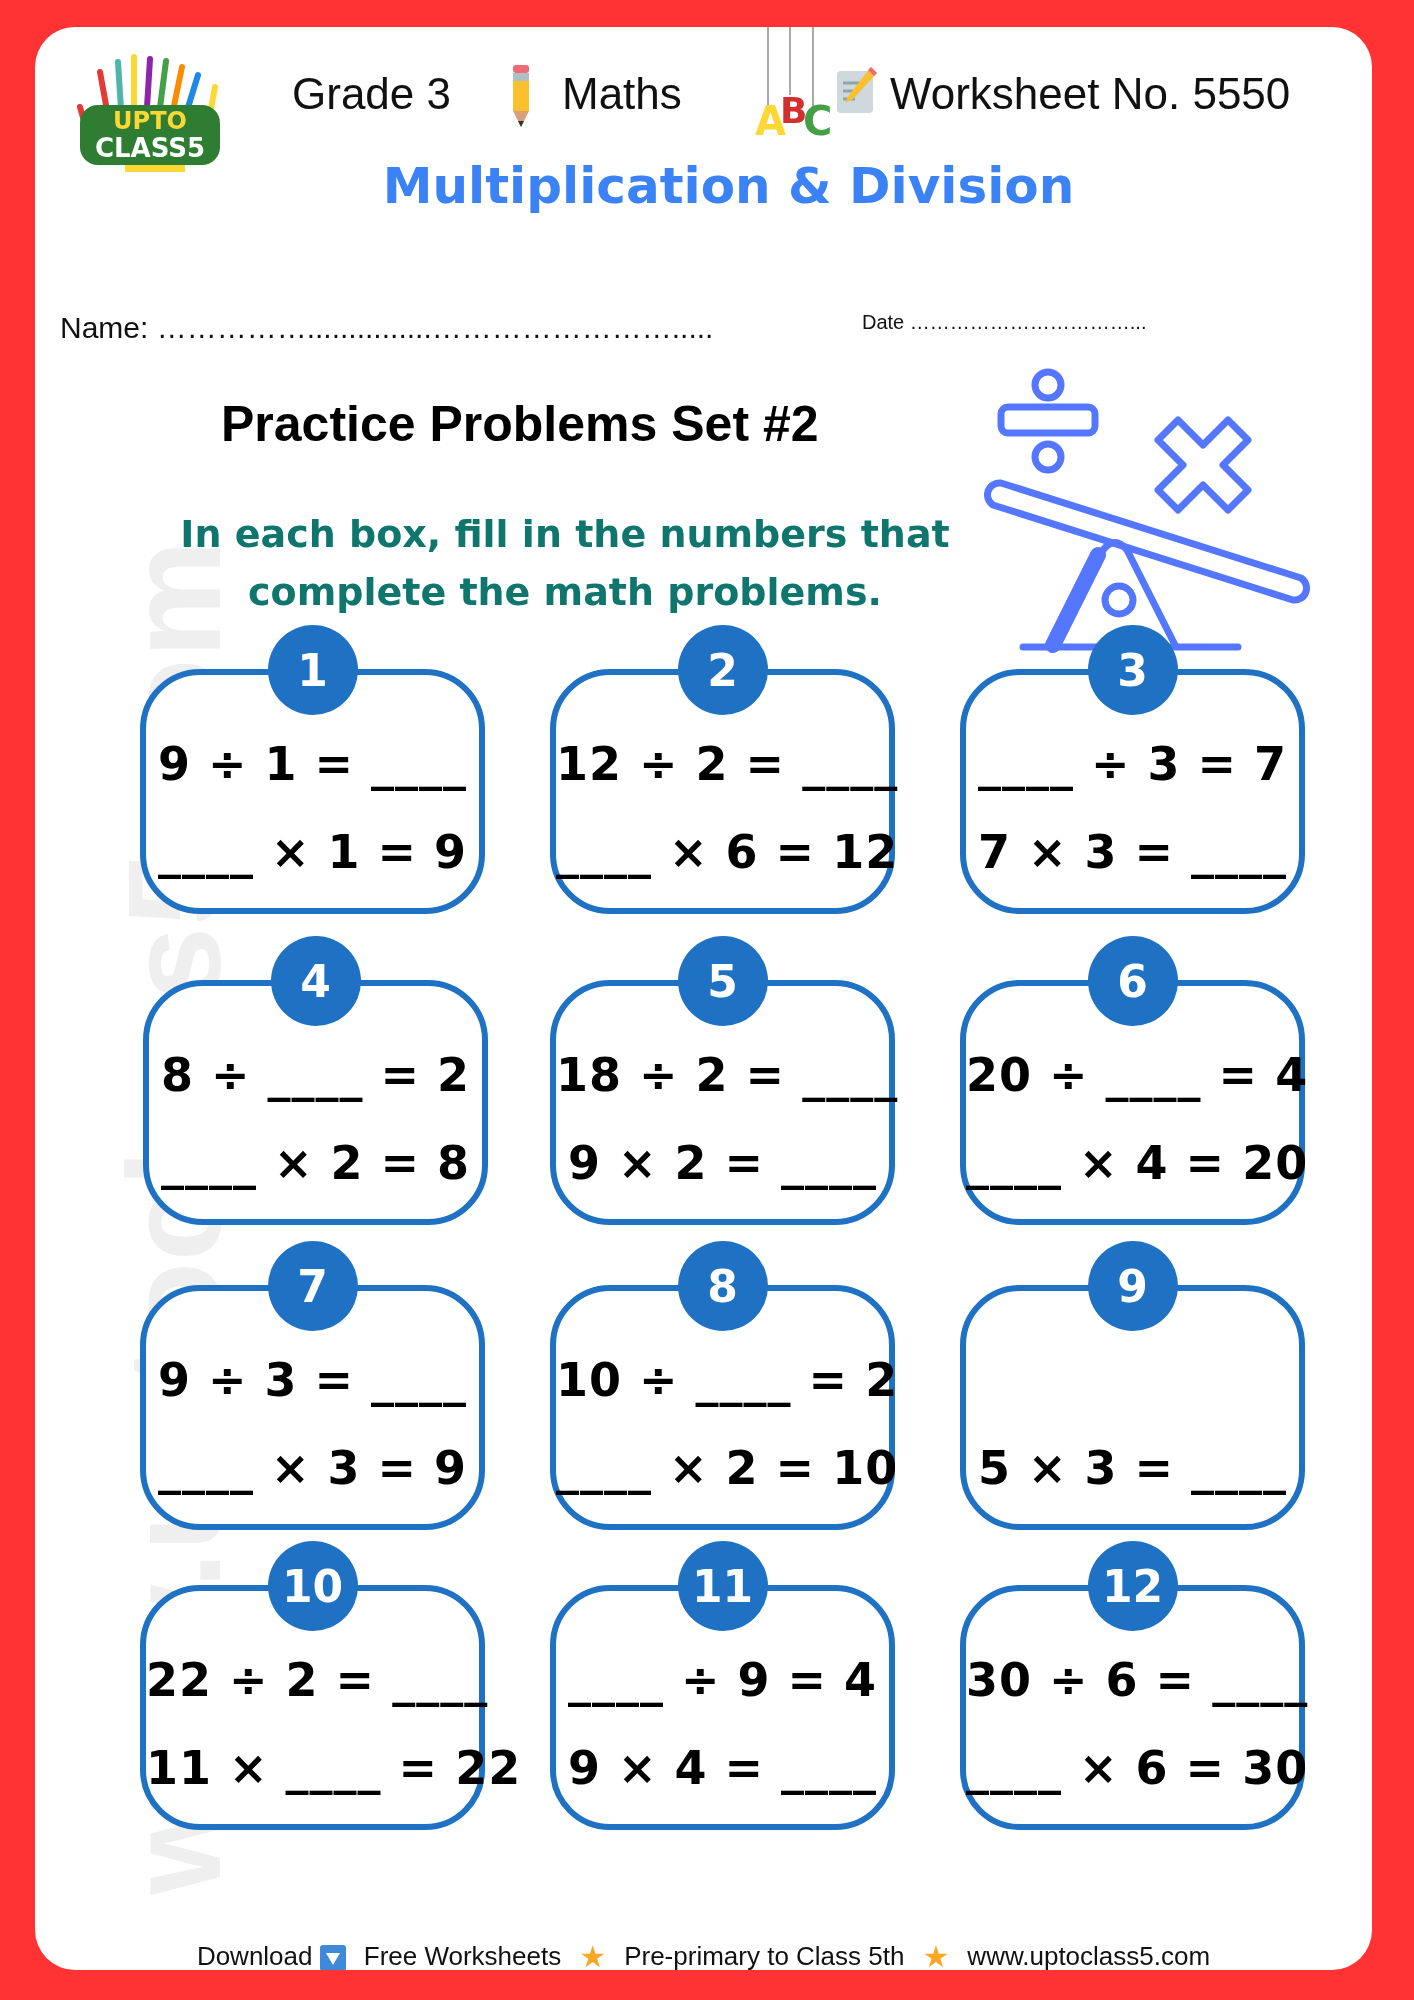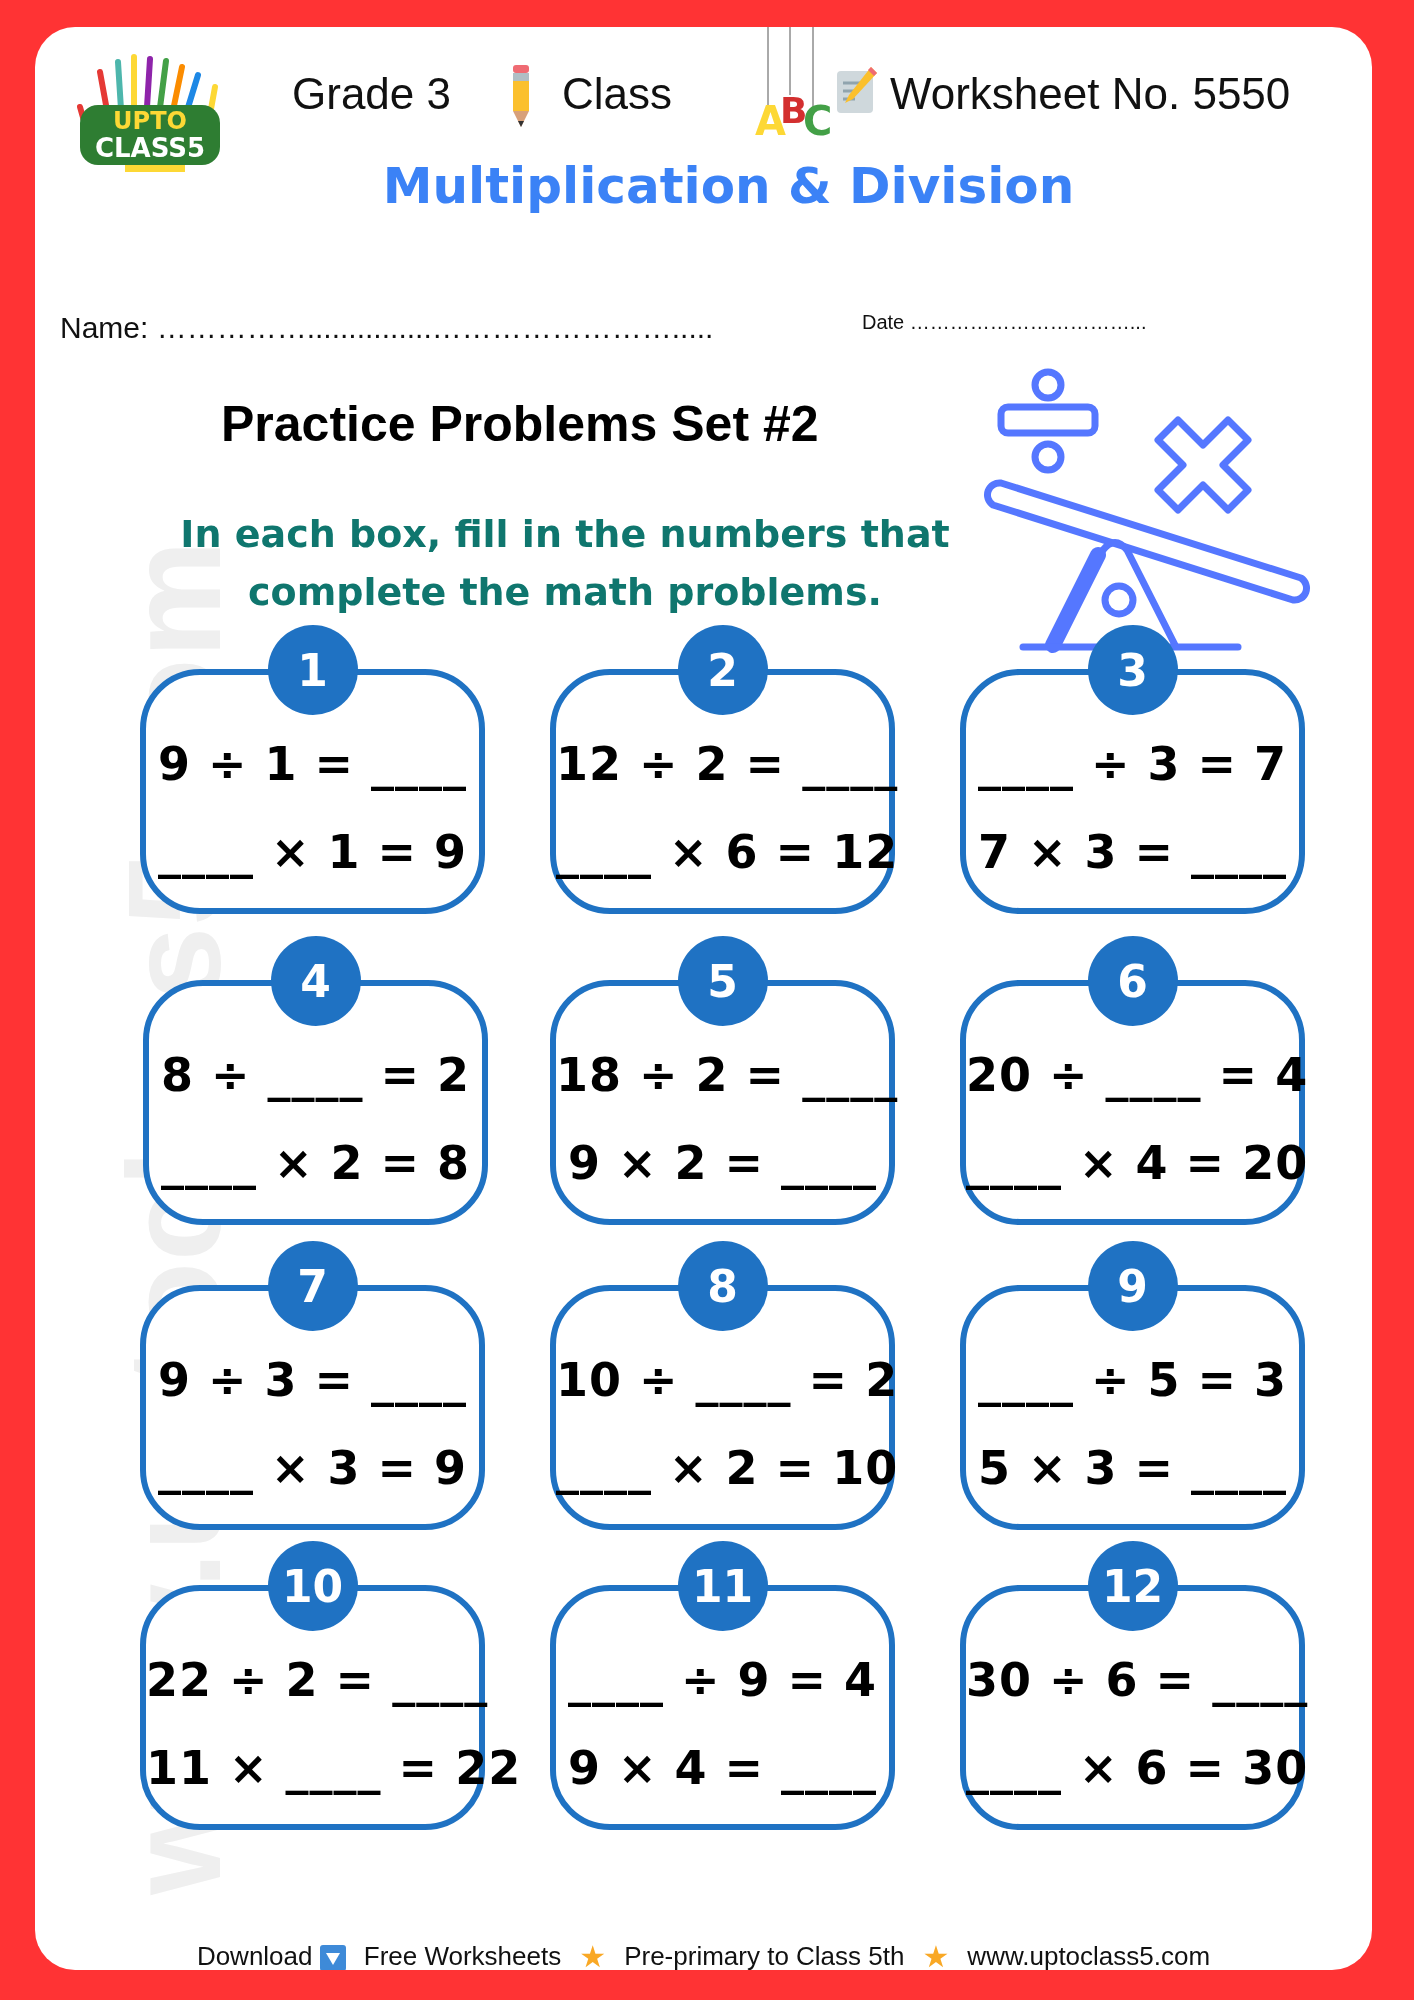--- a/index.html
+++ b/index.html
@@ -112,7 +112,7 @@
     <polygon points="8,56 14,56 11,62" fill="#333"></polygon>
   </svg>
 
-  <div class="abs hdr-text subject">Class</div>
+  <div class="abs hdr-text subject">Maths</div>
 
   <svg class="abs abc" viewBox="0 0 140 110">
     <line x1="43" y1="0" x2="43" y2="78" stroke="#555" stroke-width="1"></line>

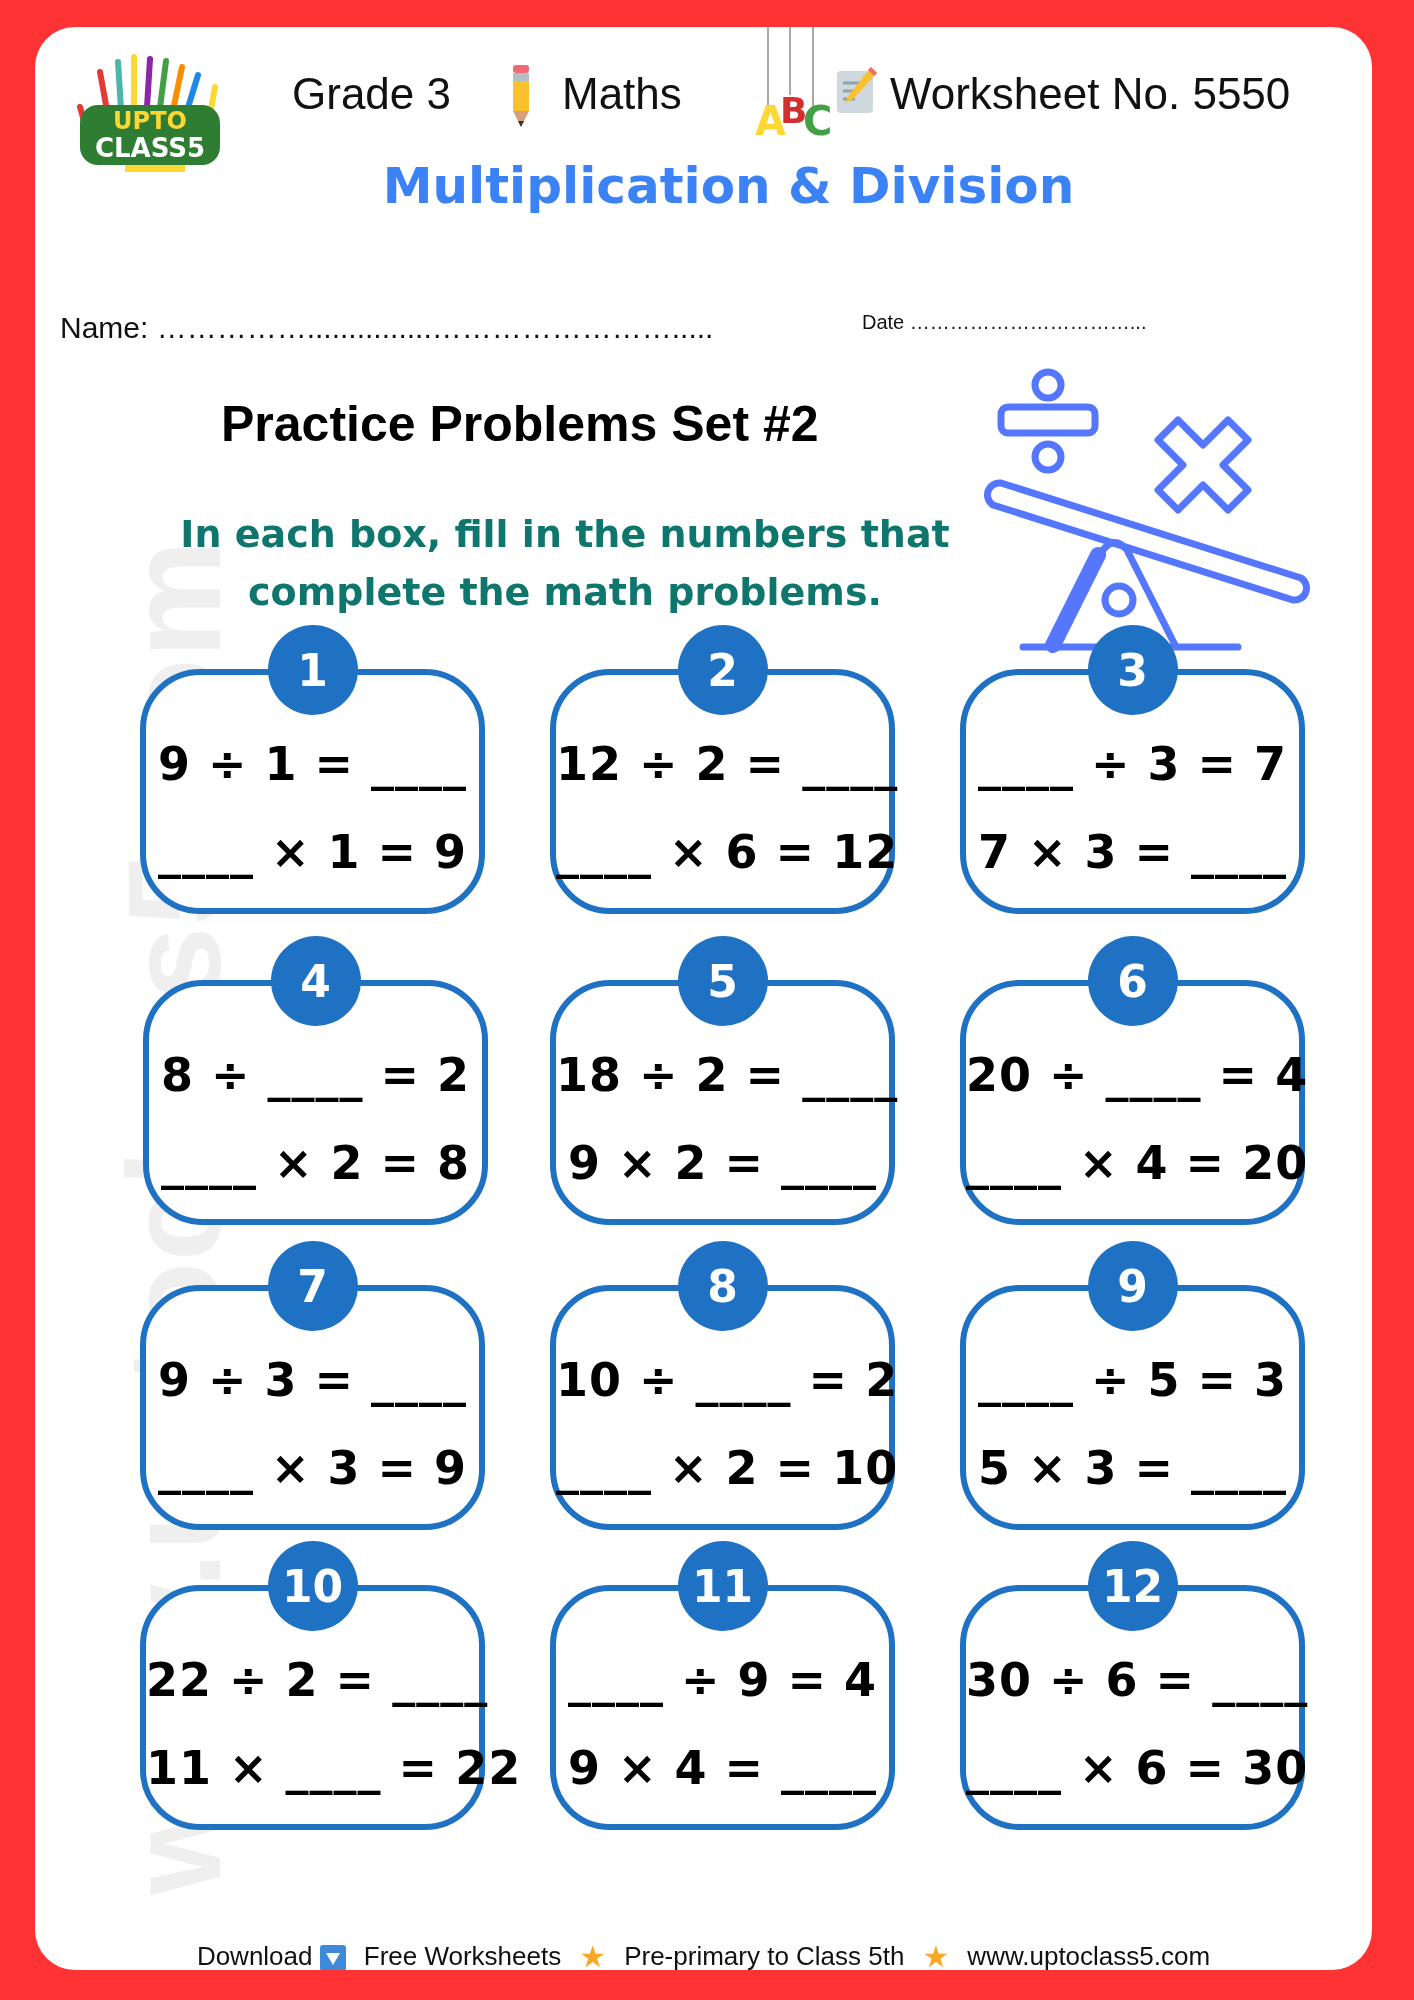--- a/index.html
+++ b/index.html
@@ -201,7 +201,6 @@
   </div>
   <div class="box" style="left:925px; top:1258px;">
     <div class="badge">9</div>
-    <div class="eq eq1">____ ÷ 5 = 3</div>
     <div class="eq eq2">5 × 3 = ____</div>
   </div>
 

